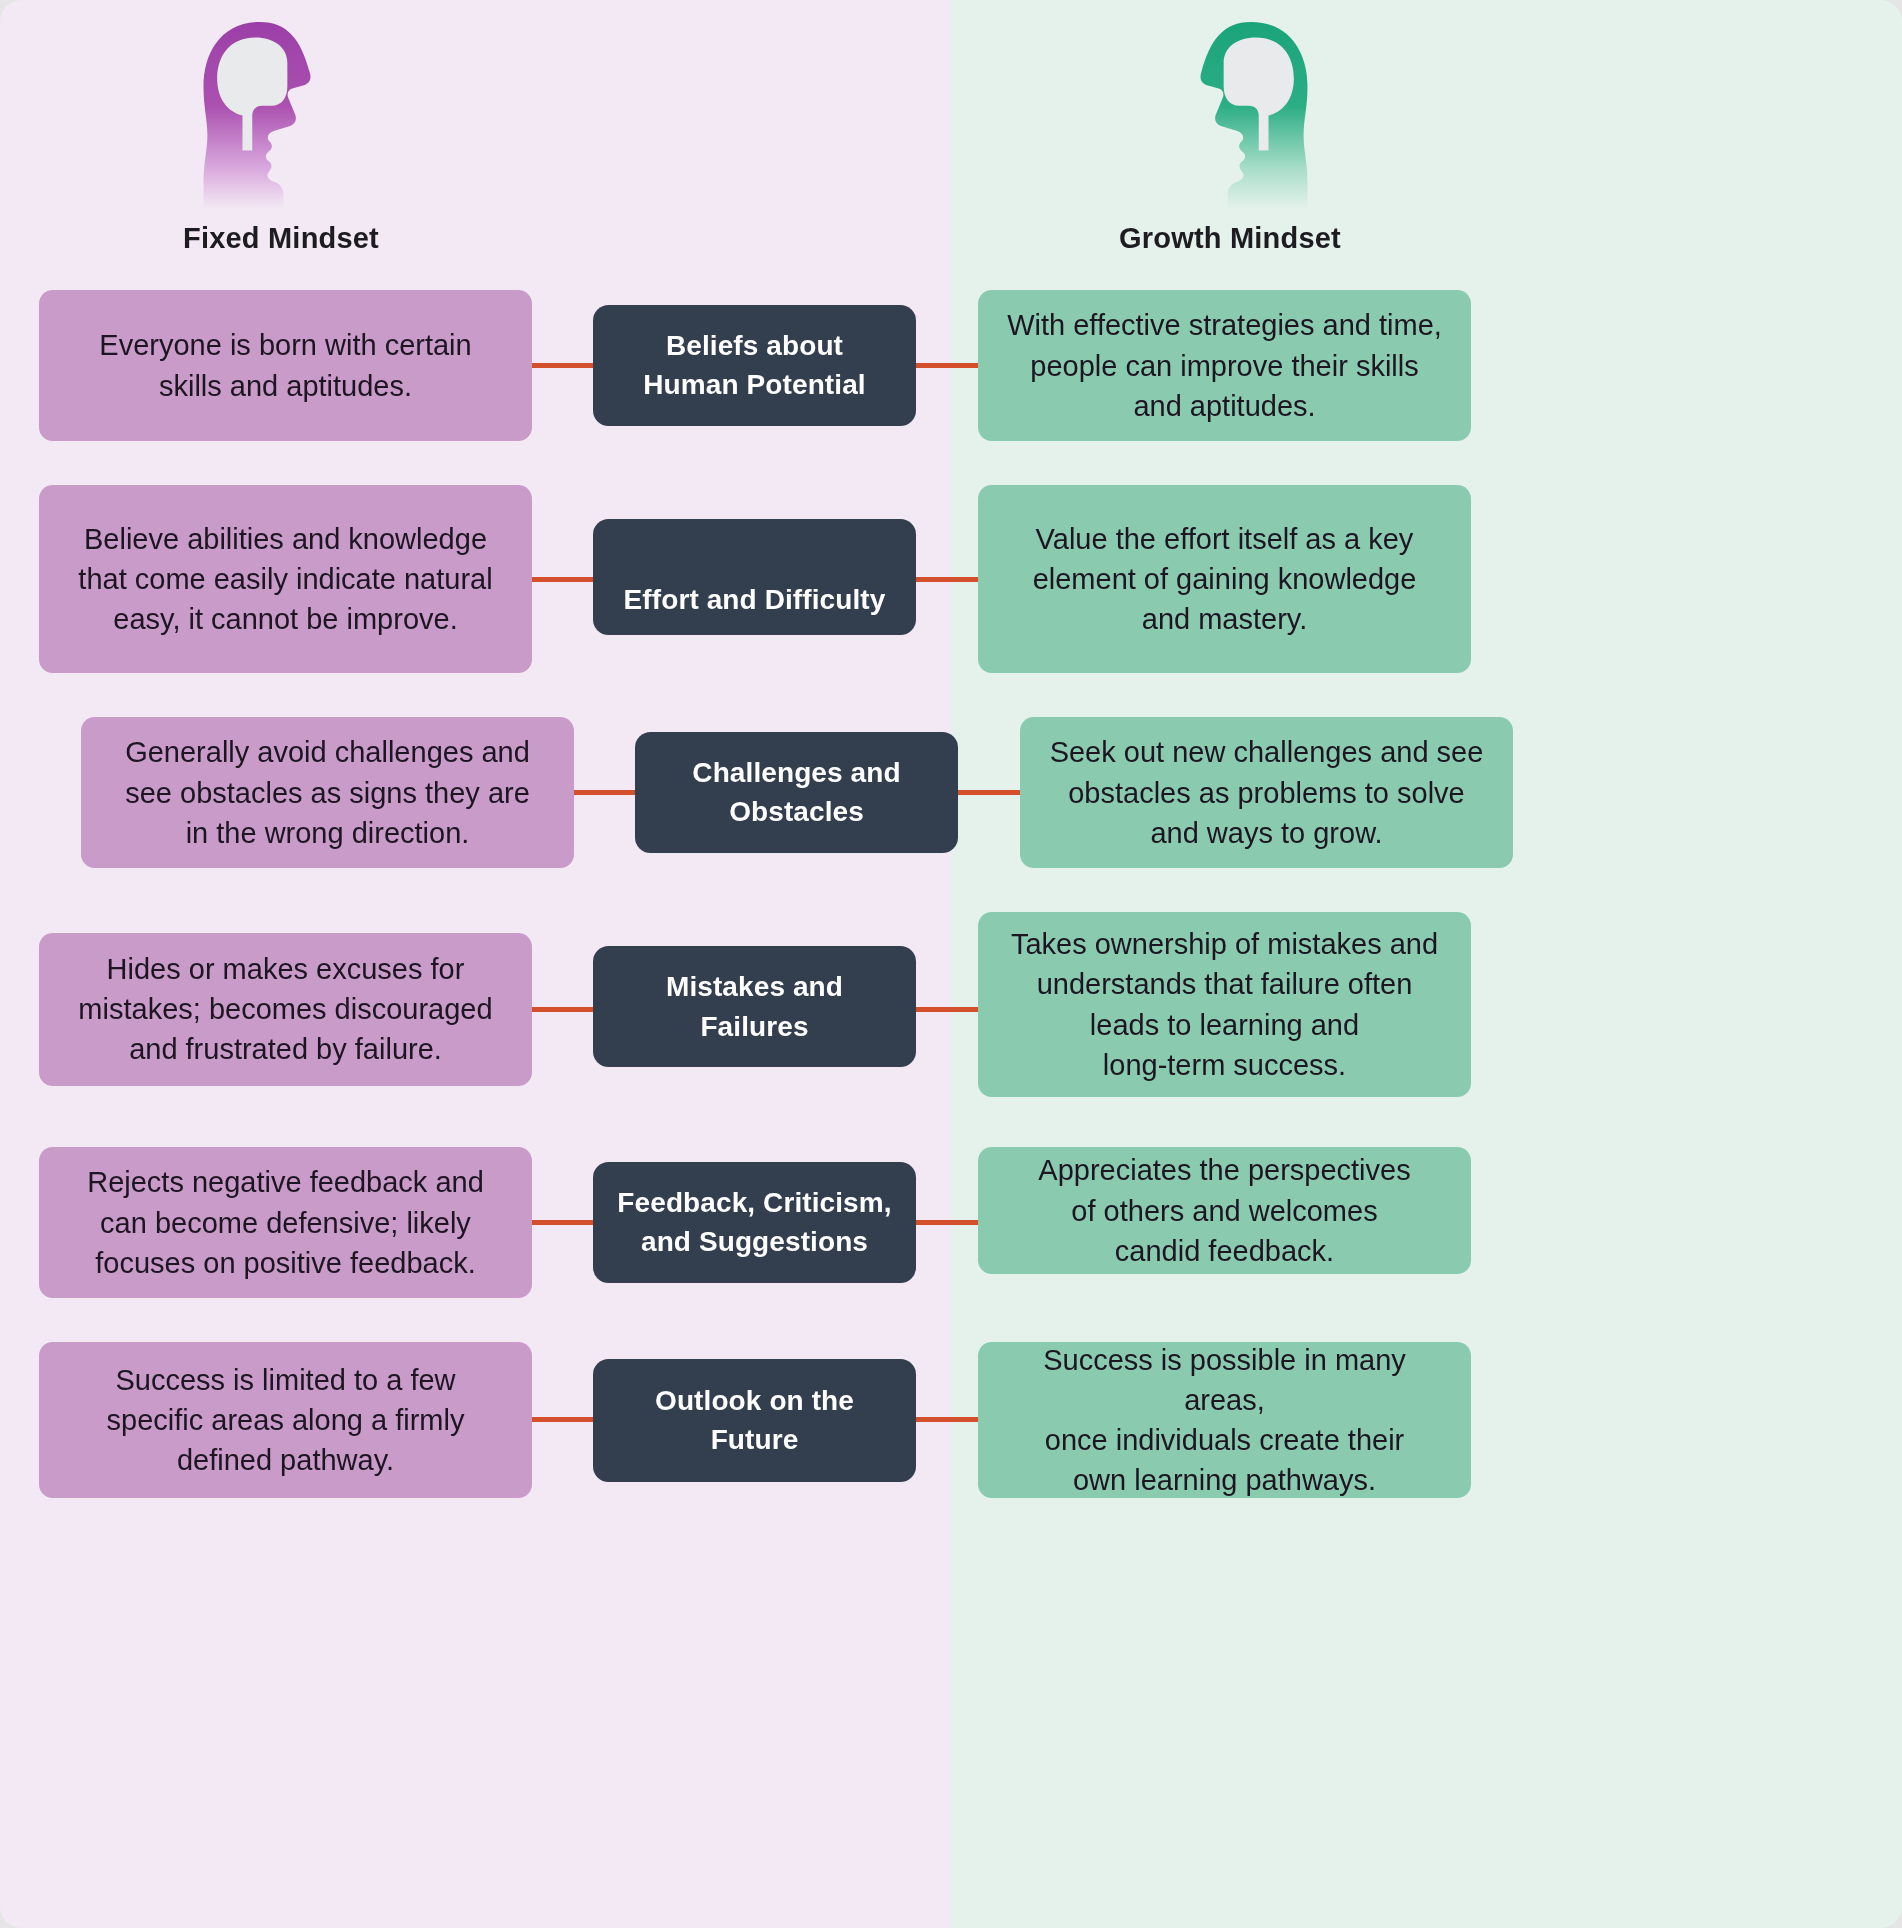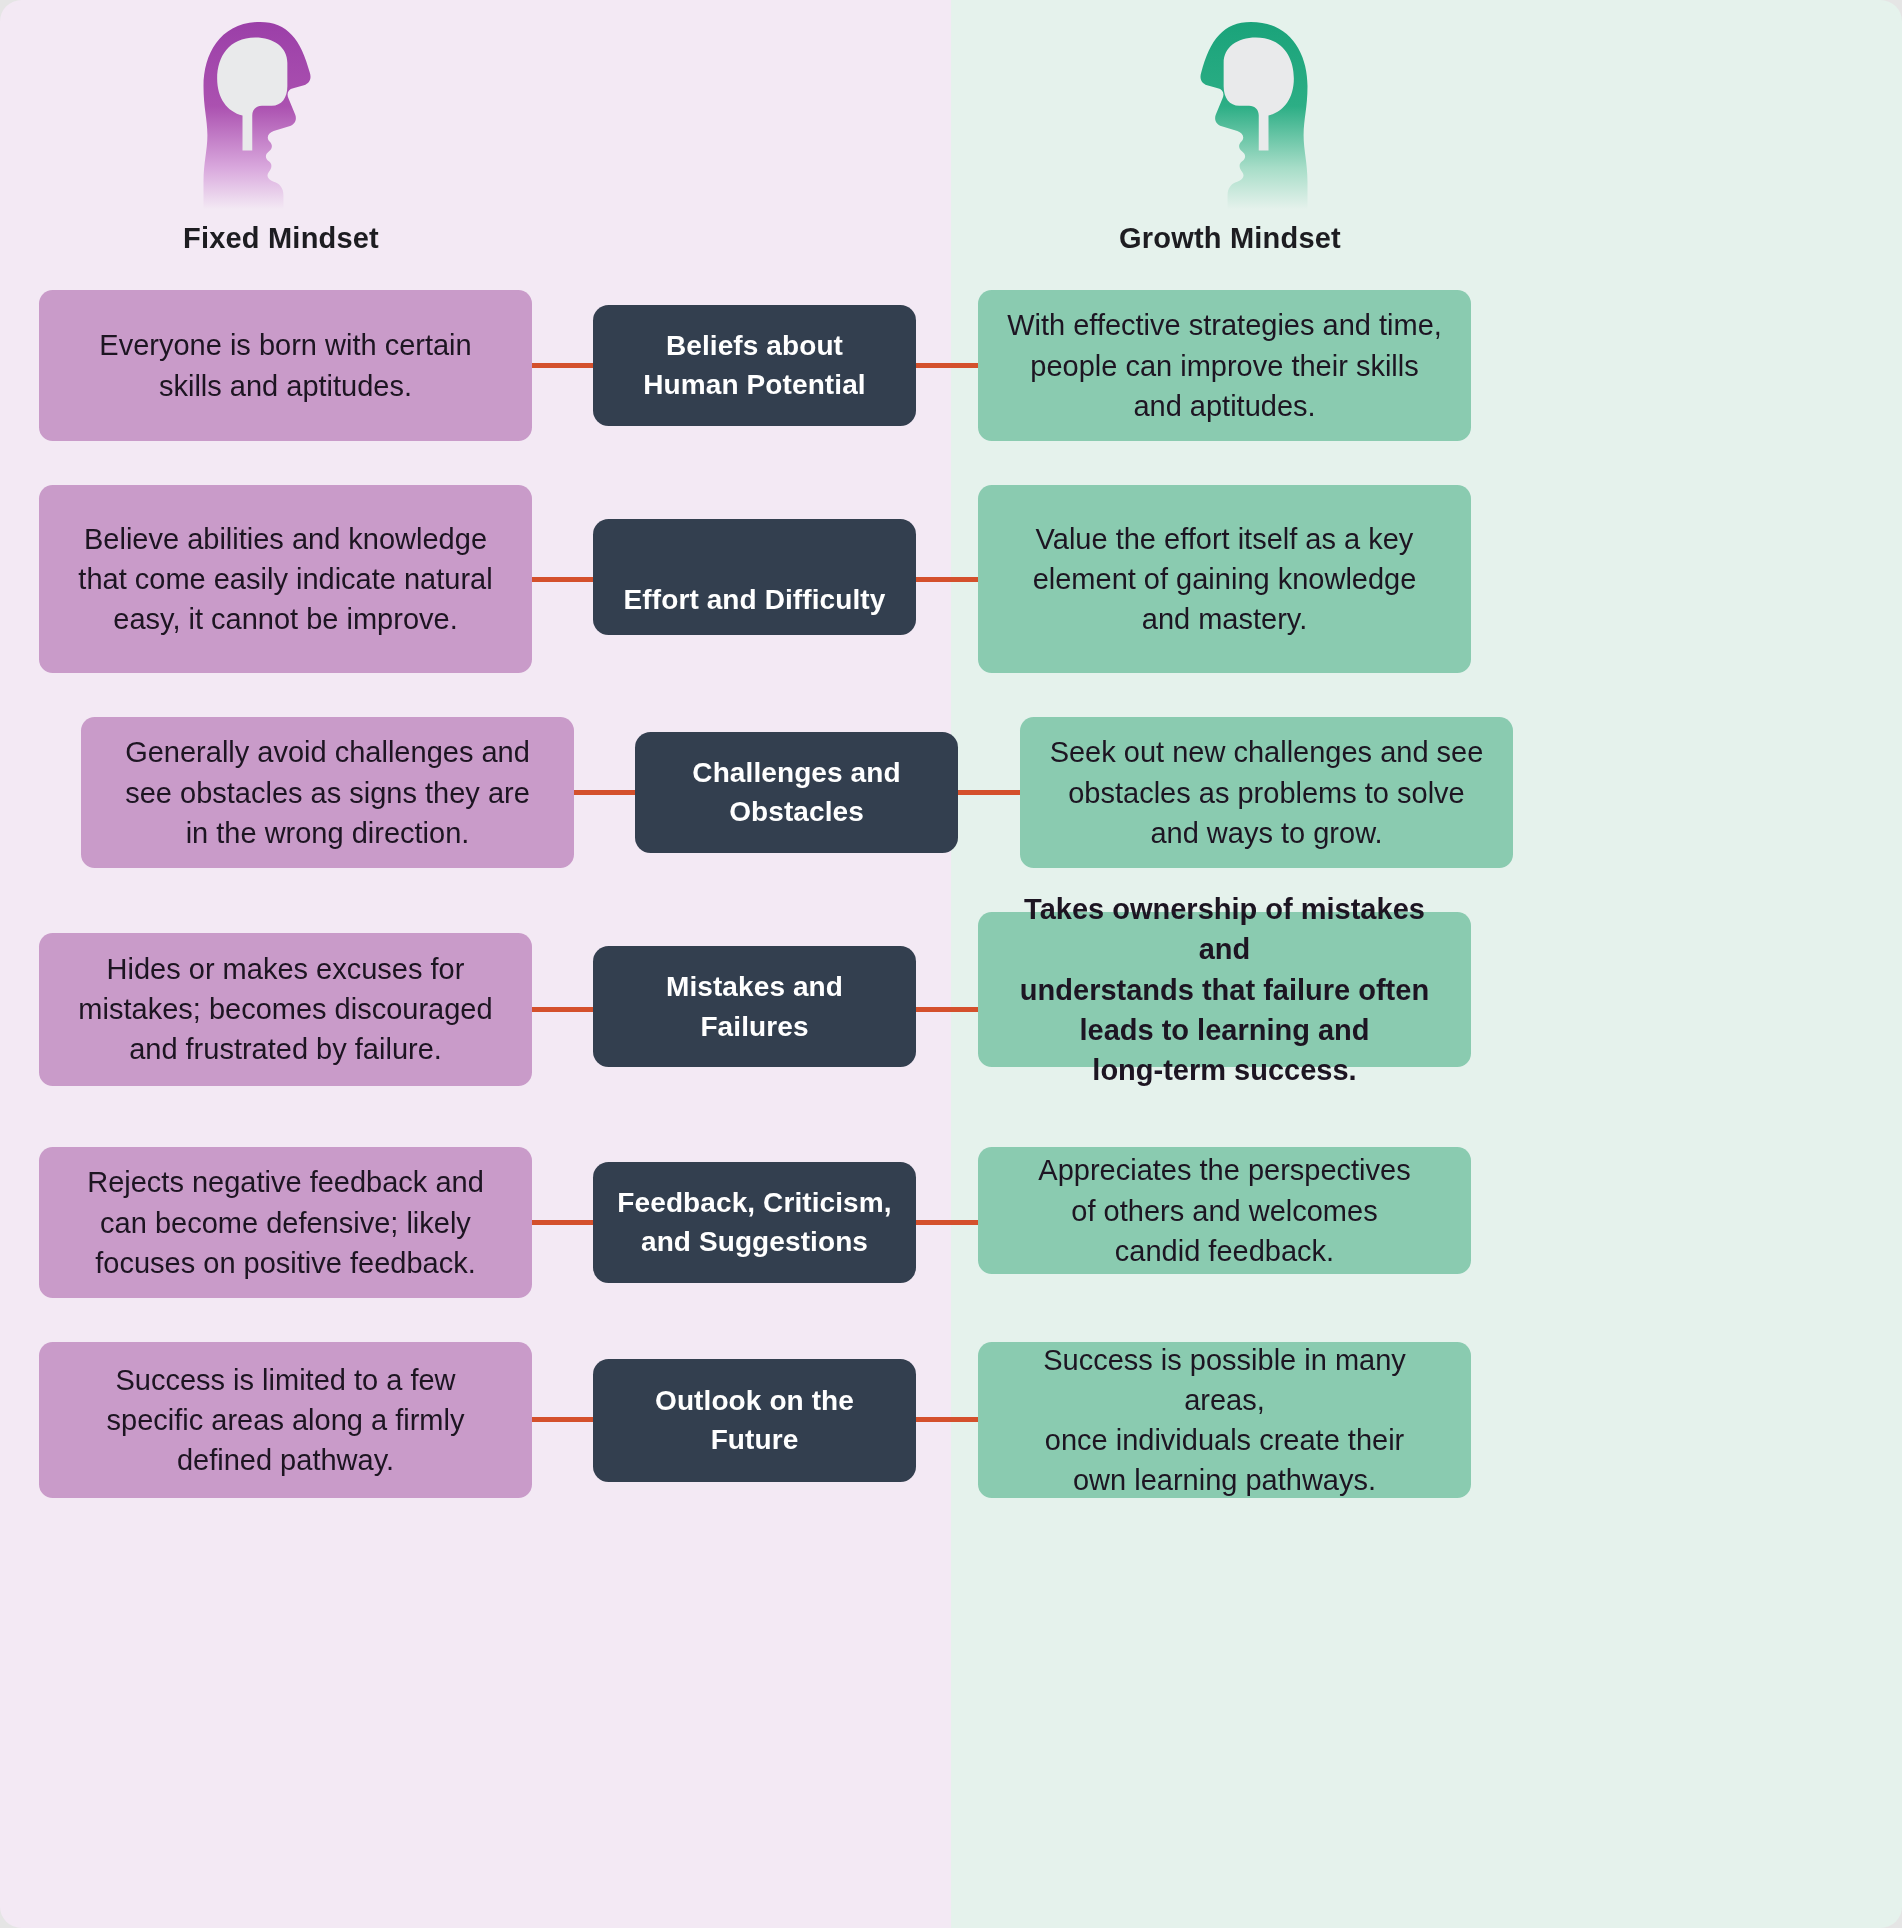--- a/index.html
+++ b/index.html
@@ -296,7 +296,7 @@
           <span class="nowrap-line">Failures</span>
         </div>
     </div>
-    <div class="cell cell-right" style="top:0; height:155px;font-weight:bold;">
+    <div class="cell cell-right" style="top:0; height:185px;">
       <div>
           <span class="nowrap-line">Takes ownership of mistakes and</span>
           <span class="nowrap-line">understands that failure often</span>

